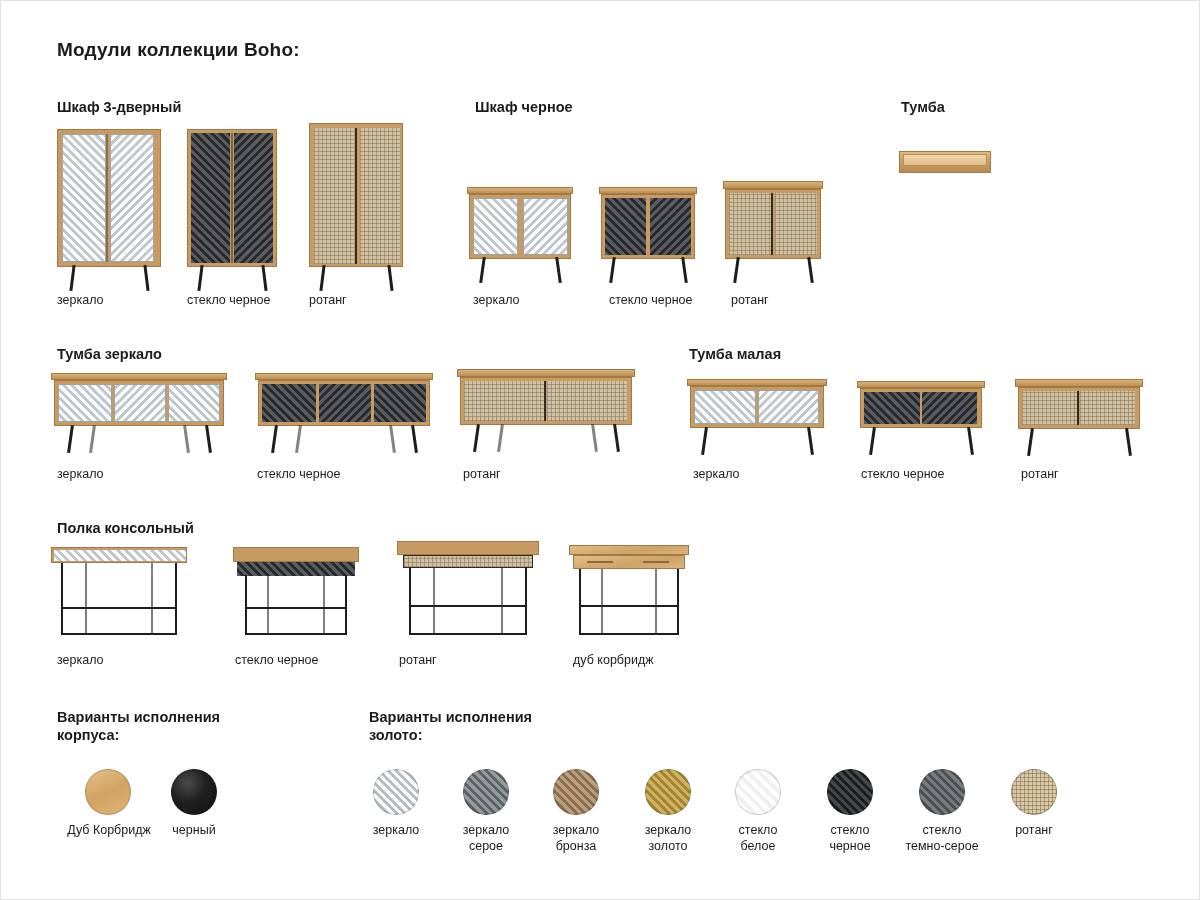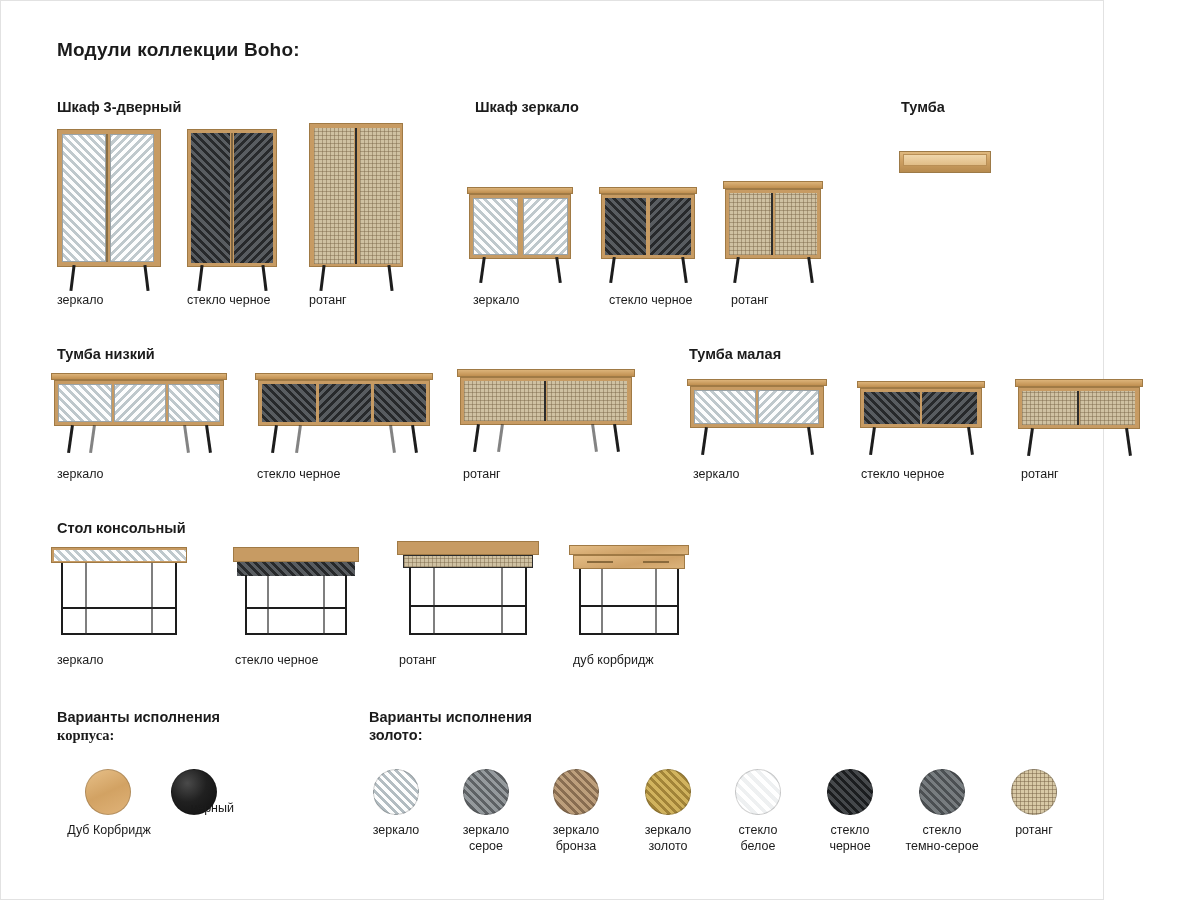--- a/index.html
+++ b/index.html
@@ -13,7 +13,7 @@
   }
   .page{
     position:relative;
-    width:1104px;height:900px;
+    width:1200px;height:900px;
     box-sizing:border-box;
     border:1px solid #e2e2e2;
   }

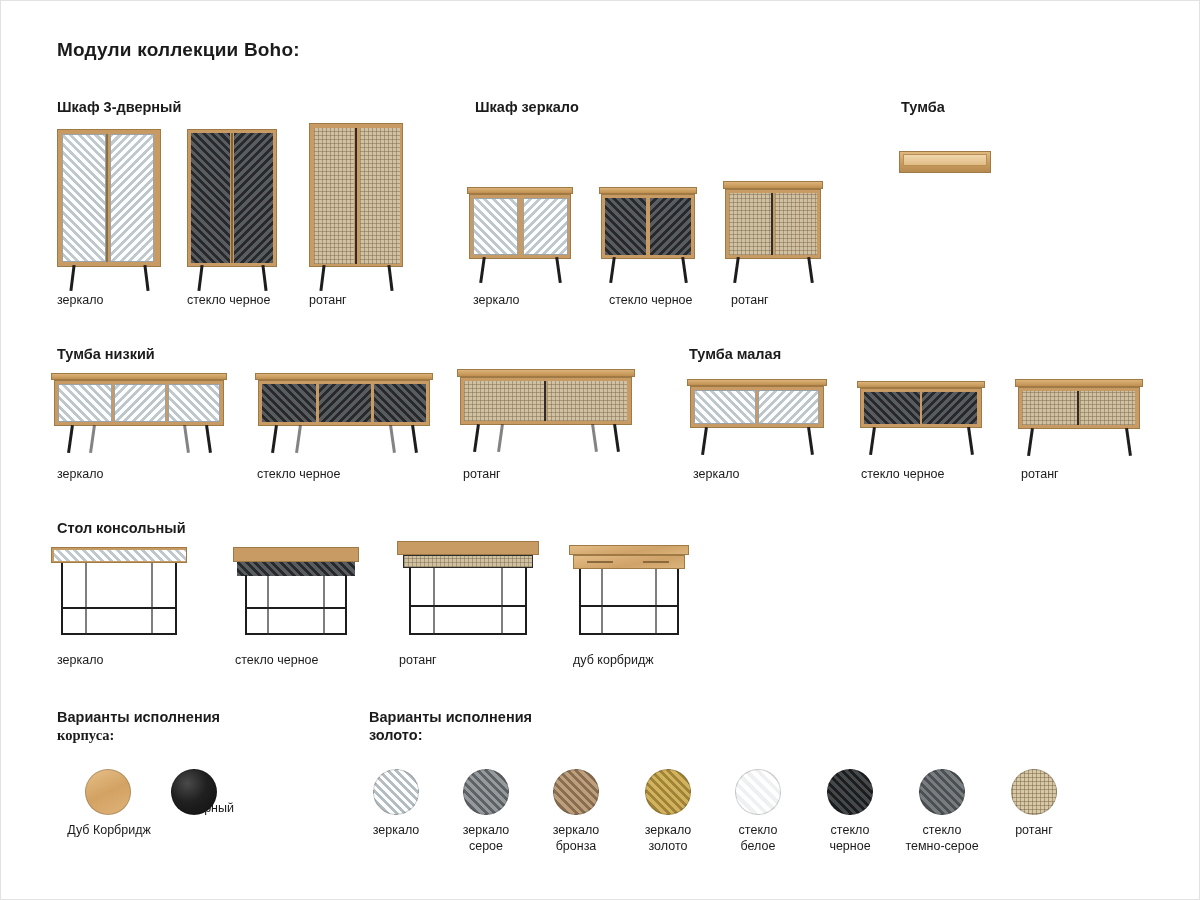--- a/index.html
+++ b/index.html
@@ -146,7 +146,7 @@
   <div class="title">Модули коллекции Boho:</div>
 
   <div class="sect-title" style="left:56px;top:98px;">Шкаф 3-дверный</div>
-  <div class="sect-title" style="left:474px;top:98px;">Шкаф зеркало</div>
+  <div class="sect-title" style="left:474px;top:98px;">Шкаф черное</div>
   <div class="sect-title" style="left:900px;top:98px;">Тумба</div>
   <div class="sect-title" style="left:56px;top:345px;">Тумба низкий</div>
   <div class="sect-title" style="left:688px;top:345px;">Тумба малая</div>

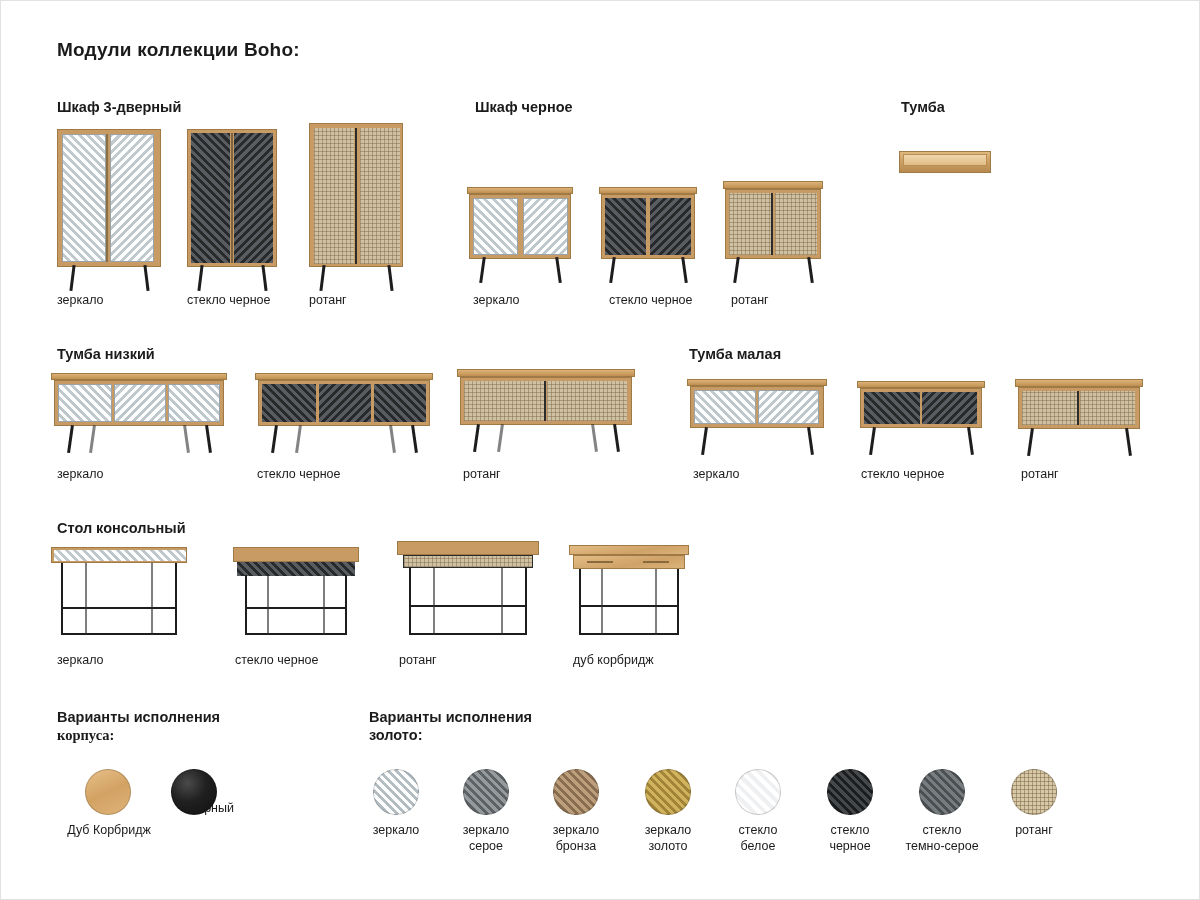--- a/index.html
+++ b/index.html
@@ -148,7 +148,7 @@
   <div class="sect-title" style="left:56px;top:98px;">Шкаф 3-дверный</div>
   <div class="sect-title" style="left:474px;top:98px;">Шкаф черное</div>
   <div class="sect-title" style="left:900px;top:98px;">Тумба</div>
-  <div class="sect-title" style="left:56px;top:345px;">Тумба низкий</div>
+  <div class="sect-title" style="left:56px;top:345px;">Тумба зеркало</div>
   <div class="sect-title" style="left:688px;top:345px;">Тумба малая</div>
   <div class="sect-title" style="left:56px;top:519px;">Стол консольный</div>
 

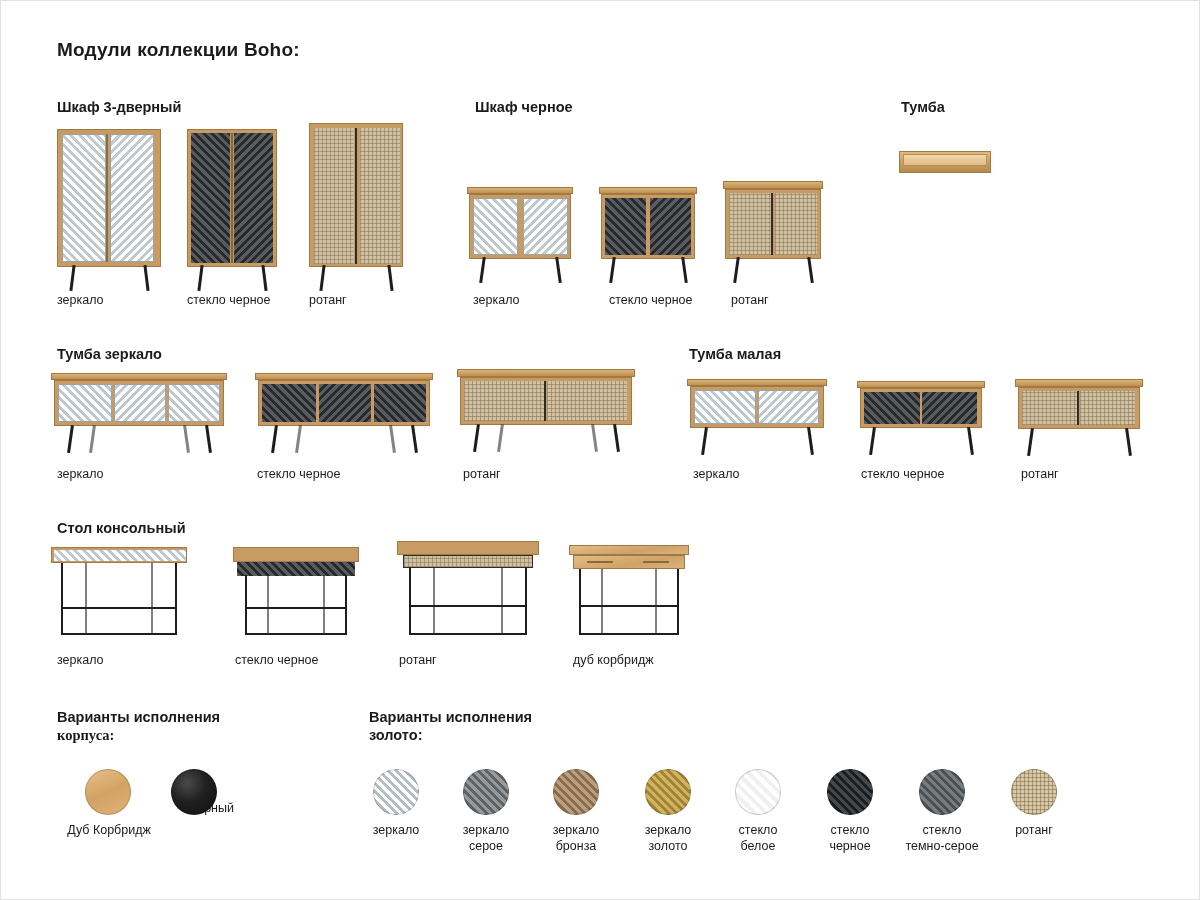--- a/index.html
+++ b/index.html
@@ -150,7 +150,7 @@
   <div class="sect-title" style="left:900px;top:98px;">Тумба</div>
   <div class="sect-title" style="left:56px;top:345px;">Тумба зеркало</div>
   <div class="sect-title" style="left:688px;top:345px;">Тумба малая</div>
-  <div class="sect-title" style="left:56px;top:519px;">Стол консольный</div>
+  <div class="sect-title" style="left:56px;top:519px;">Полка консольный</div>
 
   <div class="prod" style="left:56px;top:128px;width:104px;height:160px;">
     <div class="oakframe" style="left:0;top:0;width:104px;height:138px;">

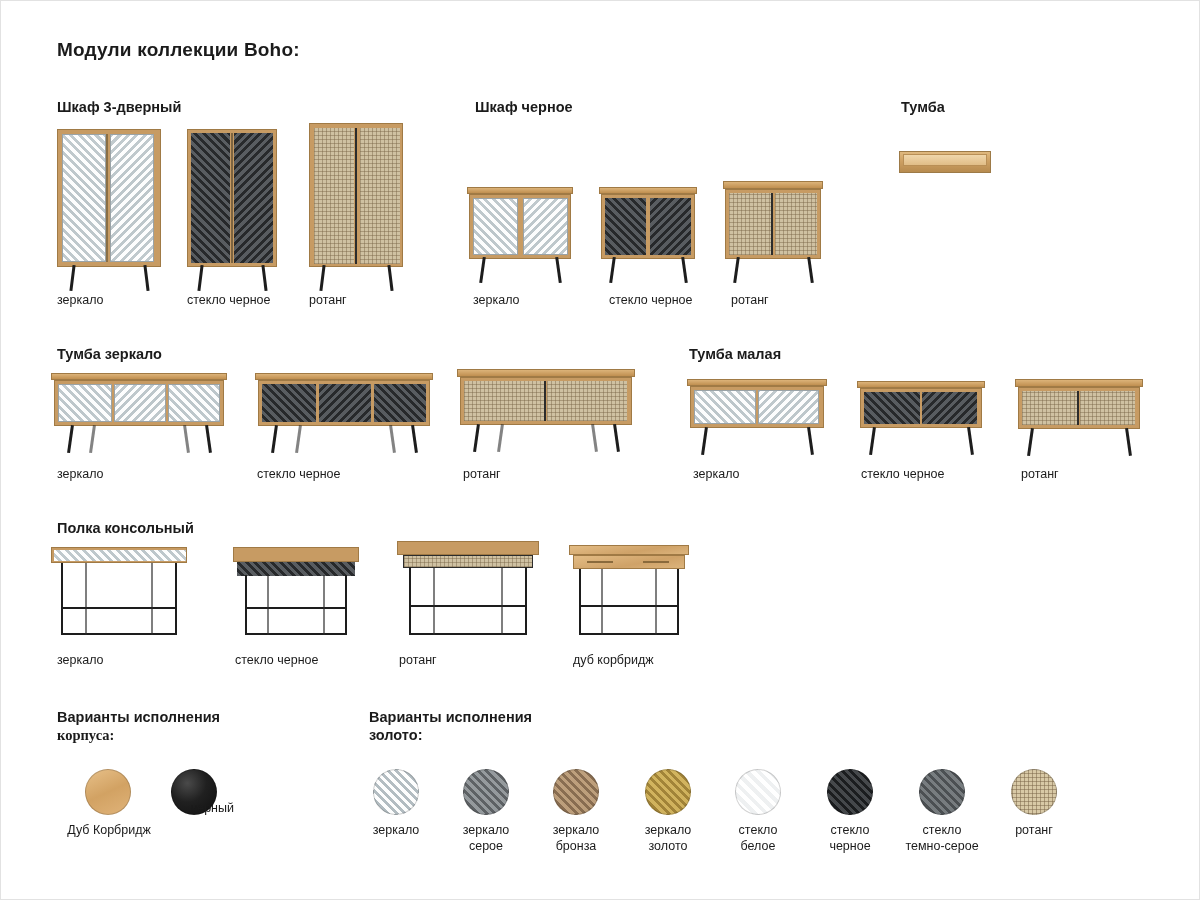--- a/index.html
+++ b/index.html
@@ -376,7 +376,7 @@
   <div class="caption" style="left:572px;top:652px;">дуб корбридж</div>
 
   <div class="sect-title" style="left:56px;top:708px;">Варианты исполнения</div>
-  <div class="sect-title" style="left:56px;top:726px;font-family:Liberation Serif, serif;">корпуса:</div>
+  <div class="sect-title" style="left:56px;top:726px;">корпуса:</div>
 
   <div class="swatch sw-oak" style="left:84px;top:768px;"></div>
   <div class="sw-label" style="left:56px;top:822px;width:104px;">Дуб Корбридж</div>

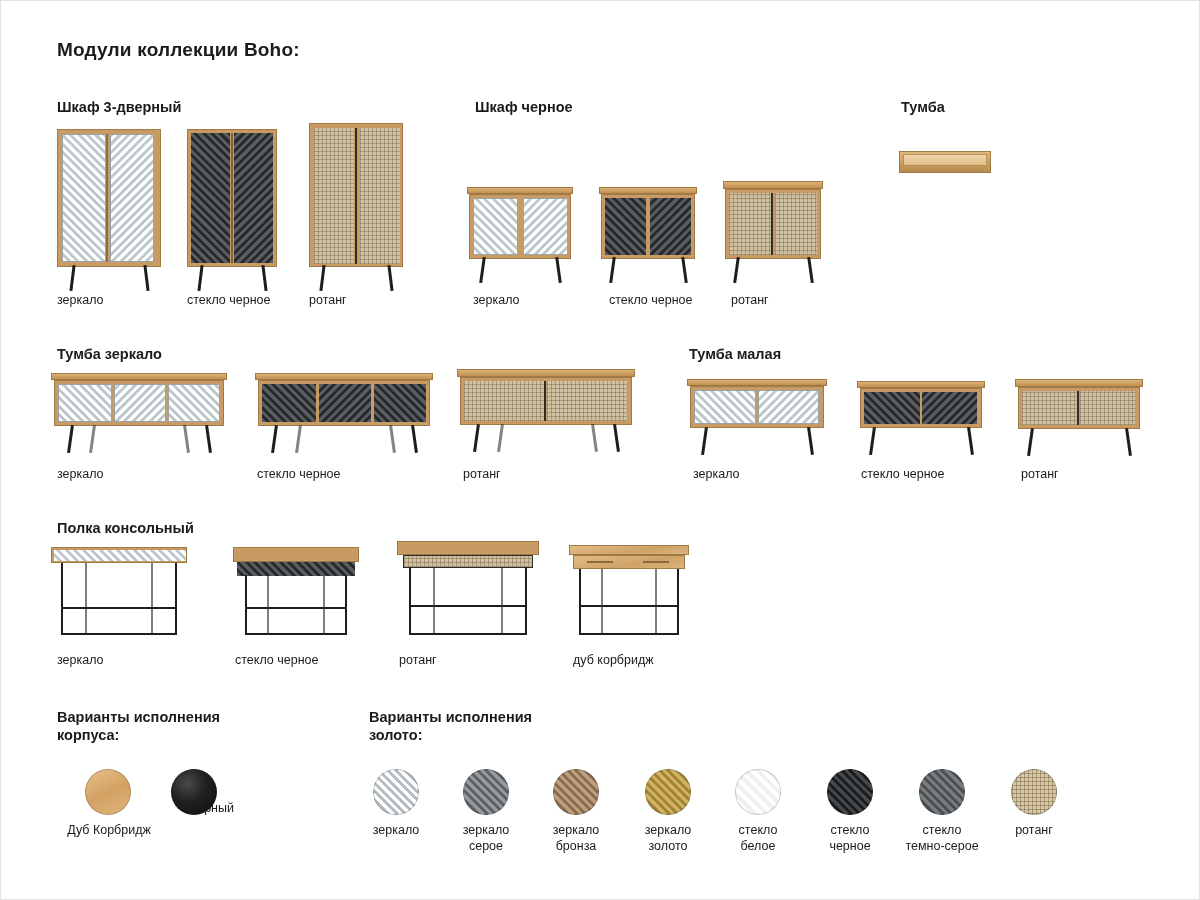--- a/index.html
+++ b/index.html
@@ -382,7 +382,7 @@
   <div class="sw-label" style="left:56px;top:822px;width:104px;">Дуб Корбридж</div>
 
   <div class="swatch sw-black" style="left:170px;top:768px;"></div>
-  <div class="sw-label" style="left:153px;top:800px;width:80px;text-align:right;">черный</div>
+  <div class="sw-label" style="left:153px;top:822px;width:80px;">черный</div>
 
   <div class="sect-title" style="left:368px;top:708px;">Варианты исполнения</div>
   <div class="sect-title" style="left:368px;top:726px;">золото:</div>

